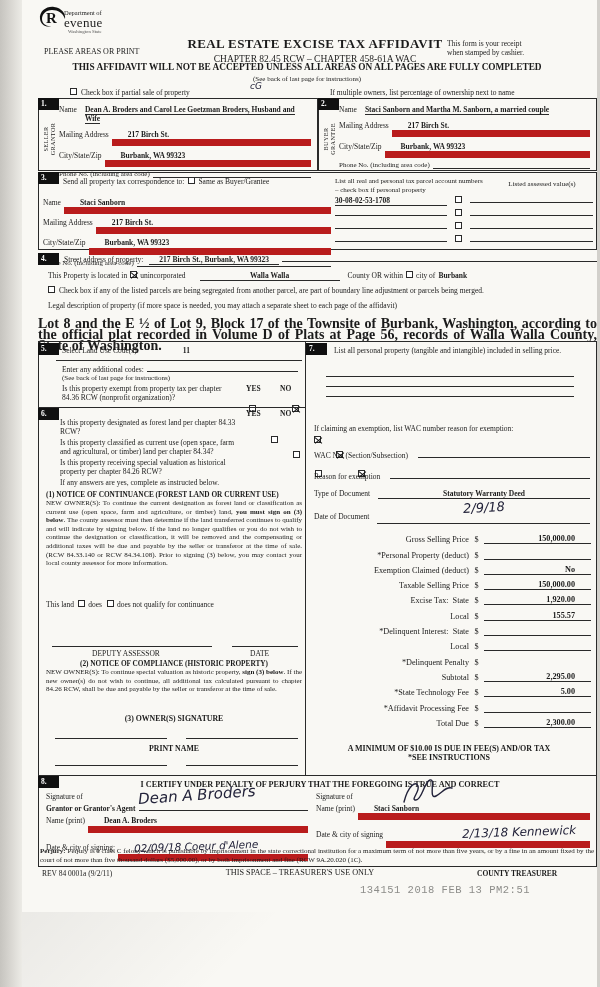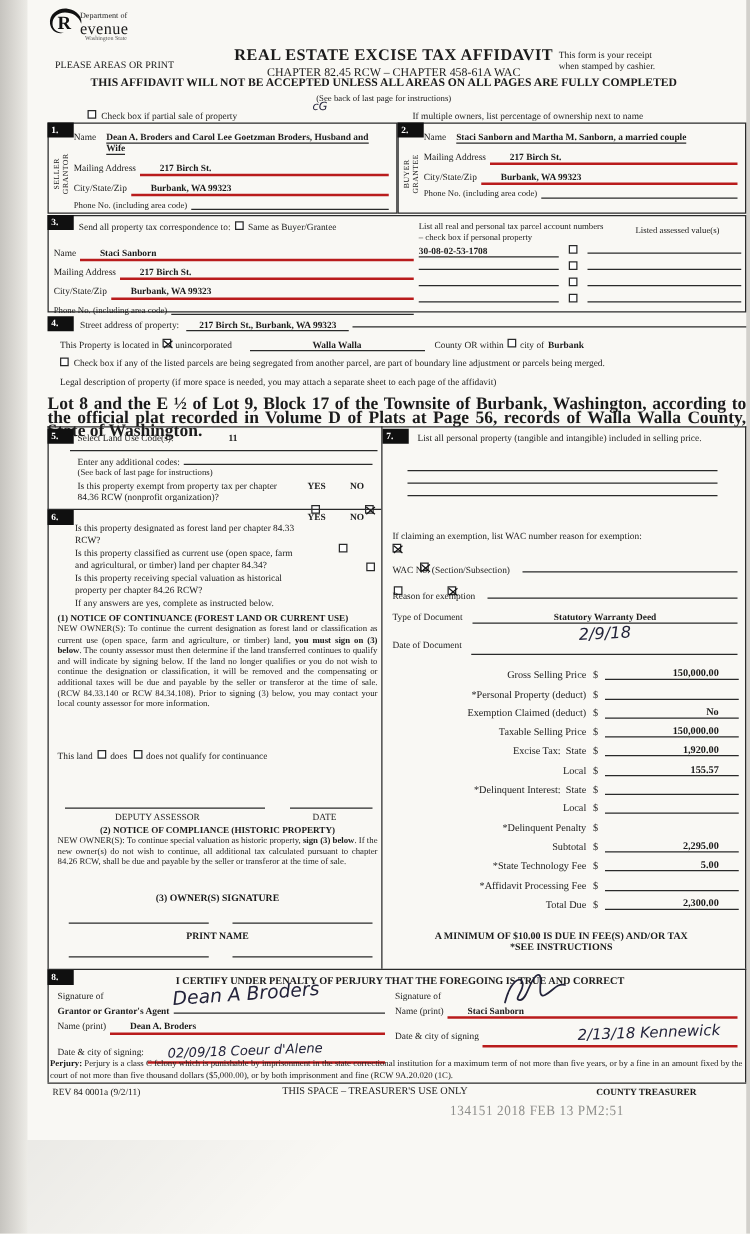--- a/index.html
+++ b/index.html
@@ -24,7 +24,7 @@
 .uv{border-bottom:1px solid #2a2a2a}
 .row{display:flex;align-items:baseline}
 .fillline{flex:1;border-bottom:1px solid #2a2a2a;height:8px;margin-left:3px}
-.vfill{flex:1;border-bottom:2px solid #b91c1c;padding-left:16px;margin-left:3px}
+.vfill{flex:1;border-bottom:7px solid #b91c1c;padding-left:16px;margin-left:3px}
 .hw{font-family:"DejaVu Sans",sans-serif;font-style:italic;color:#23233a}
 .vside{position:absolute;transform:rotate(-90deg);transform-origin:0 0;display:flex;flex-direction:column;align-items:center;font-size:6.2px;line-height:7px;letter-spacing:.4px}
 .fields{position:absolute;left:20px;top:2px;right:6px;font-size:7.5px}

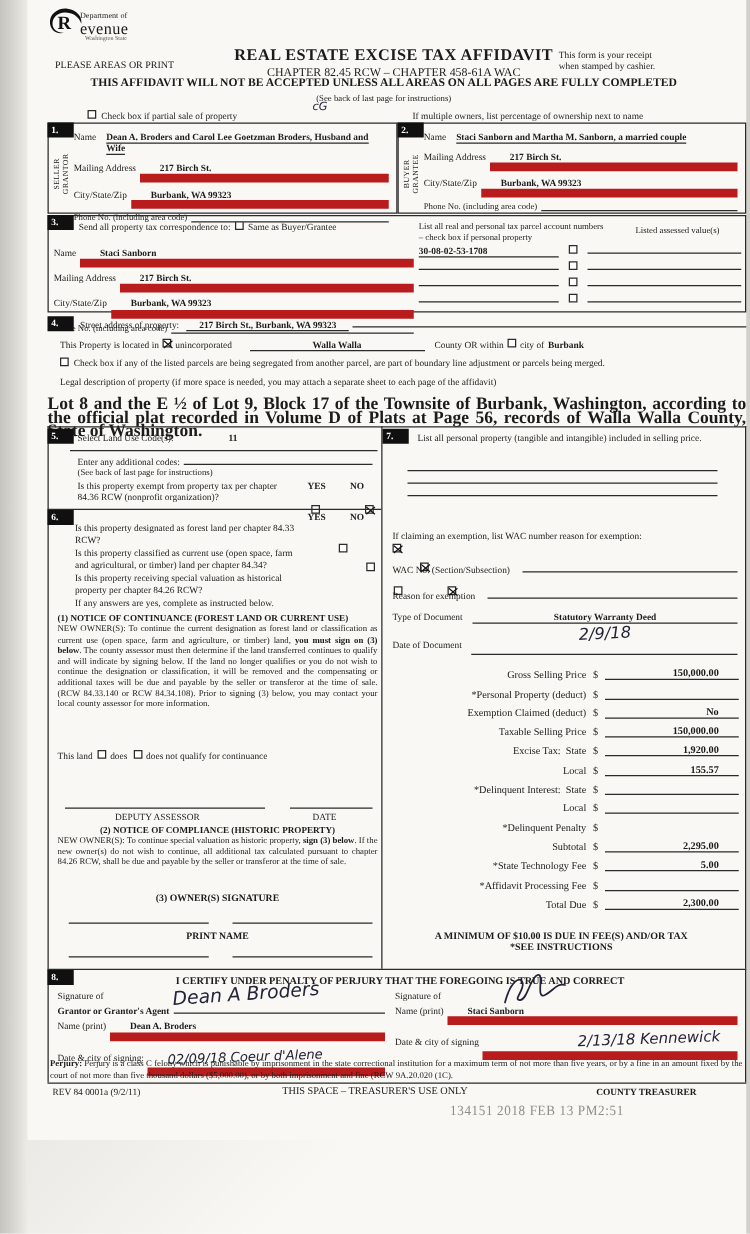--- a/index.html
+++ b/index.html
@@ -35,7 +35,7 @@
 .feedollar{width:15px;text-align:center;font-size:8.2px}
 .feeval{flex:1;border-bottom:1px solid #2a2a2a;font-size:8.2px;font-weight:bold;text-align:right;padding-right:16px;min-height:9px}
 .noline .feeval{border-bottom:none}
-.stamp{font-family:Liberation Serif, serif;font-size:10.5px;color:#8d8d8a;letter-spacing:.5px;transform:scaleY(1.08)}
+.stamp{font-family:Liberation Mono, monospace;font-size:10.5px;color:#8d8d8a;letter-spacing:.5px;transform:scaleY(1.08)}
 .scanleft{position:absolute;left:0;top:0;width:22px;height:987px;background:linear-gradient(90deg,#c6c4bf,#dbd9d4 55%,#ecebe6)}
 .scanright{position:absolute;right:0;top:0;width:3px;height:987px;background:#d2d0cb}
 .scanbottom{position:absolute;left:22px;bottom:0;width:300px;height:75px;background:linear-gradient(135deg,rgba(0,0,0,.06),rgba(0,0,0,0) 70%)}

